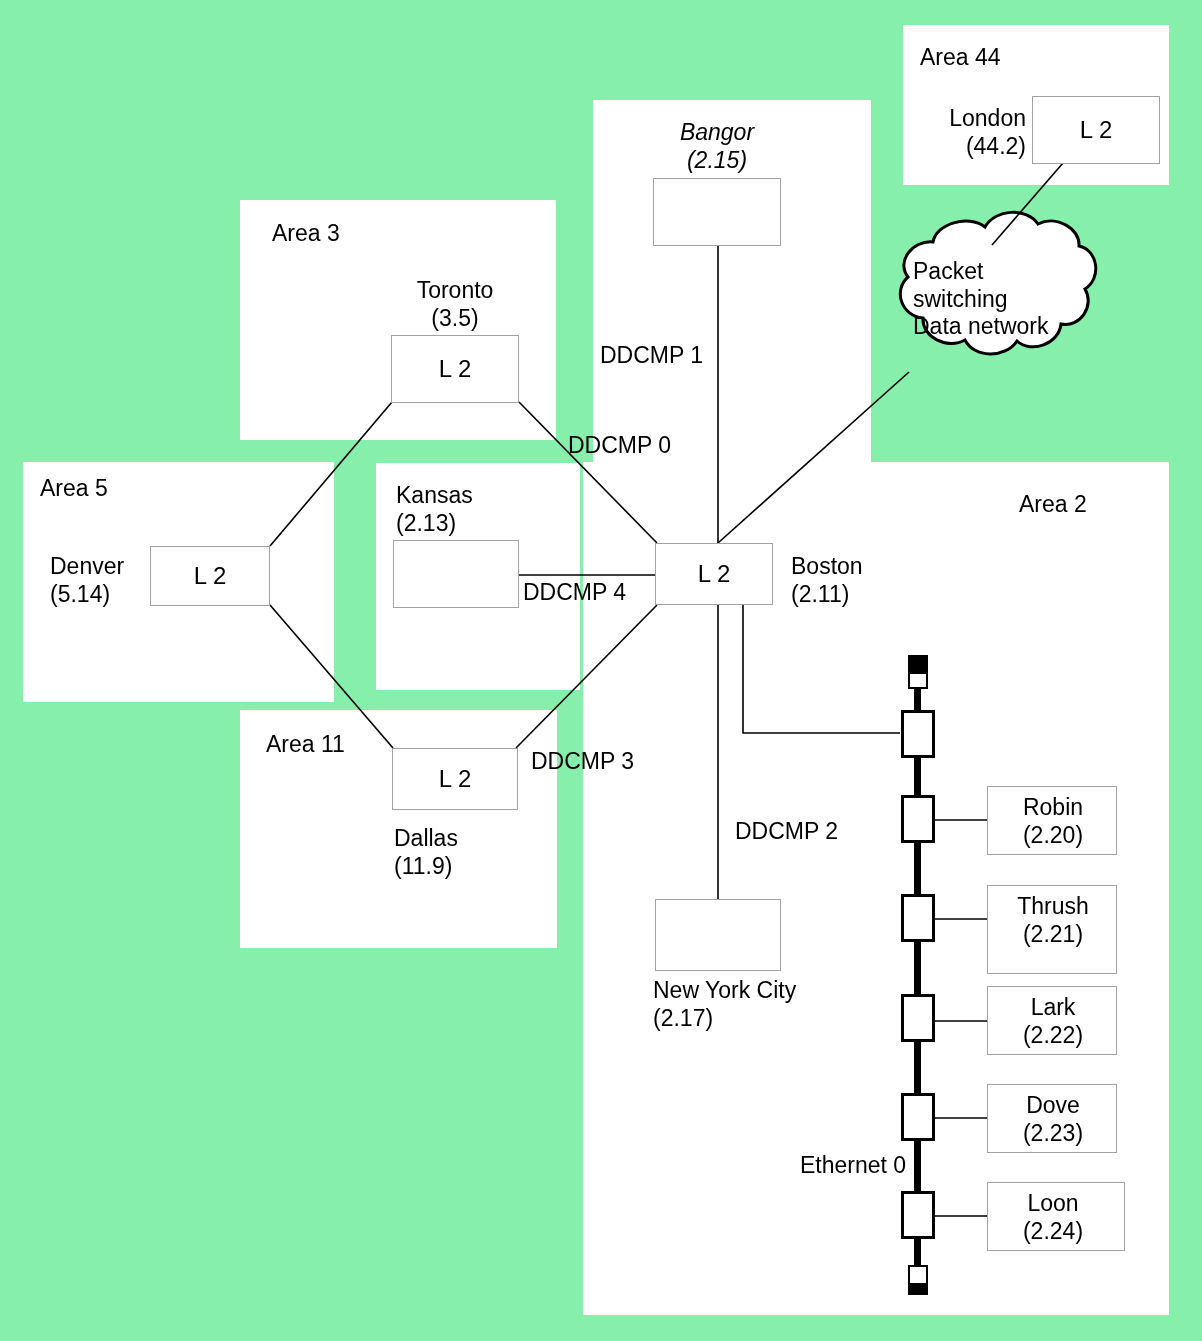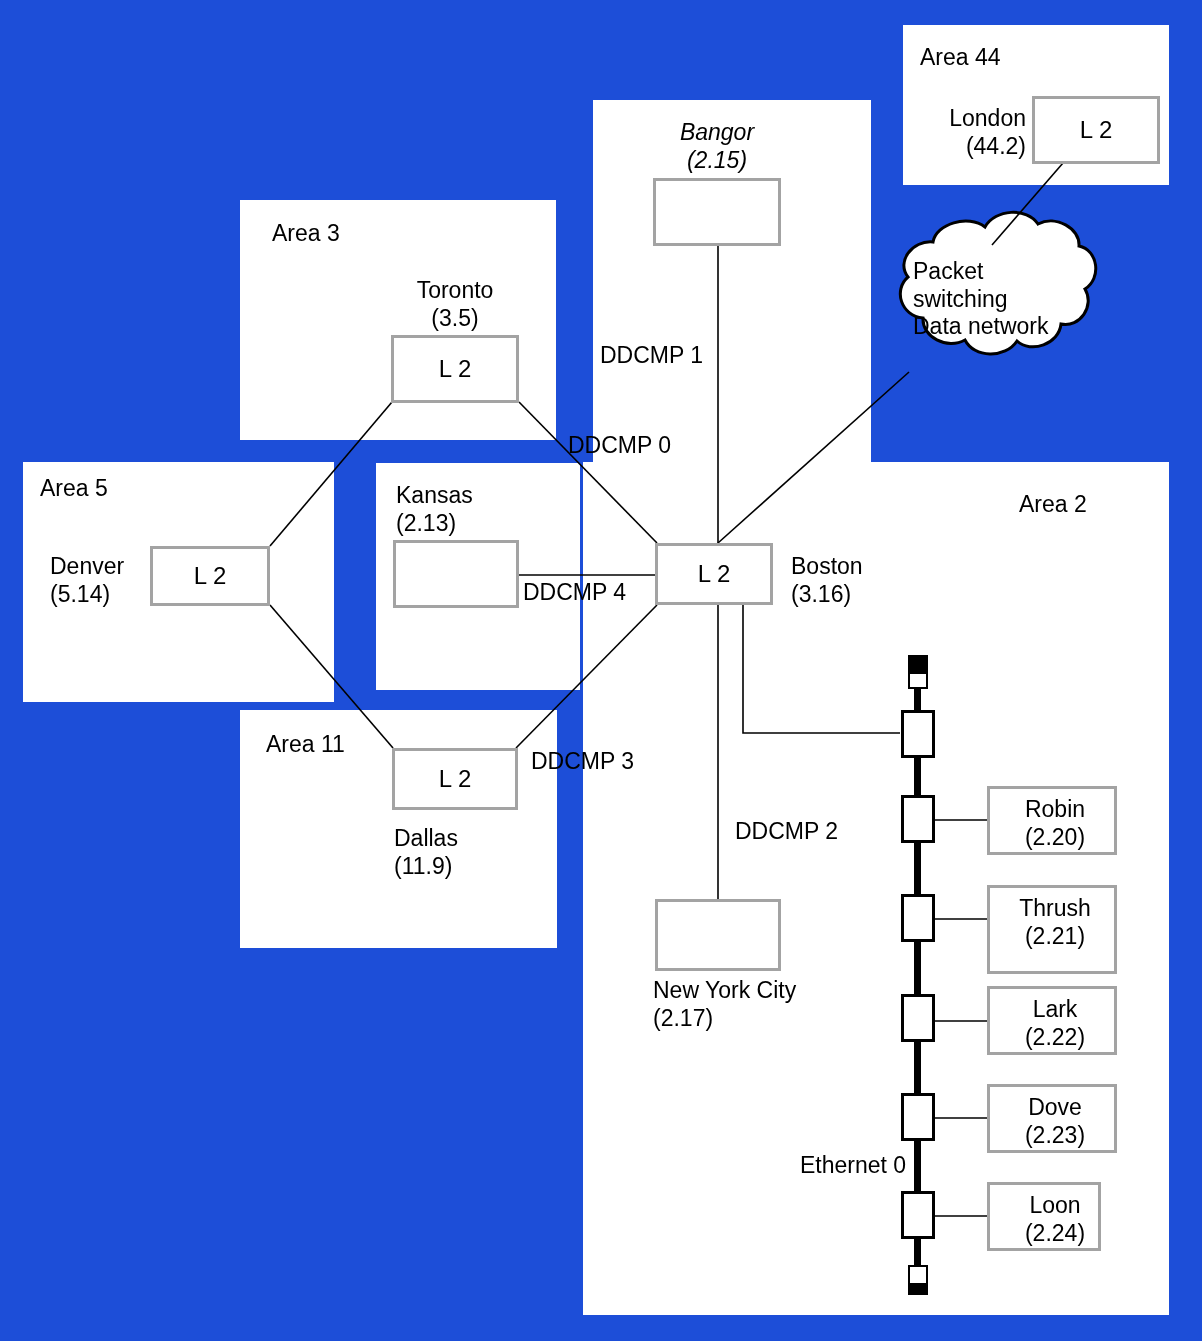--- a/index.html
+++ b/index.html
@@ -12,7 +12,7 @@
     position: relative;
     width: 1202px;
     height: 1341px;
-    background: #1d4ed8;
+    background: #86efac;
     font-family: "Liberation Sans", sans-serif;
     overflow: hidden;
   }

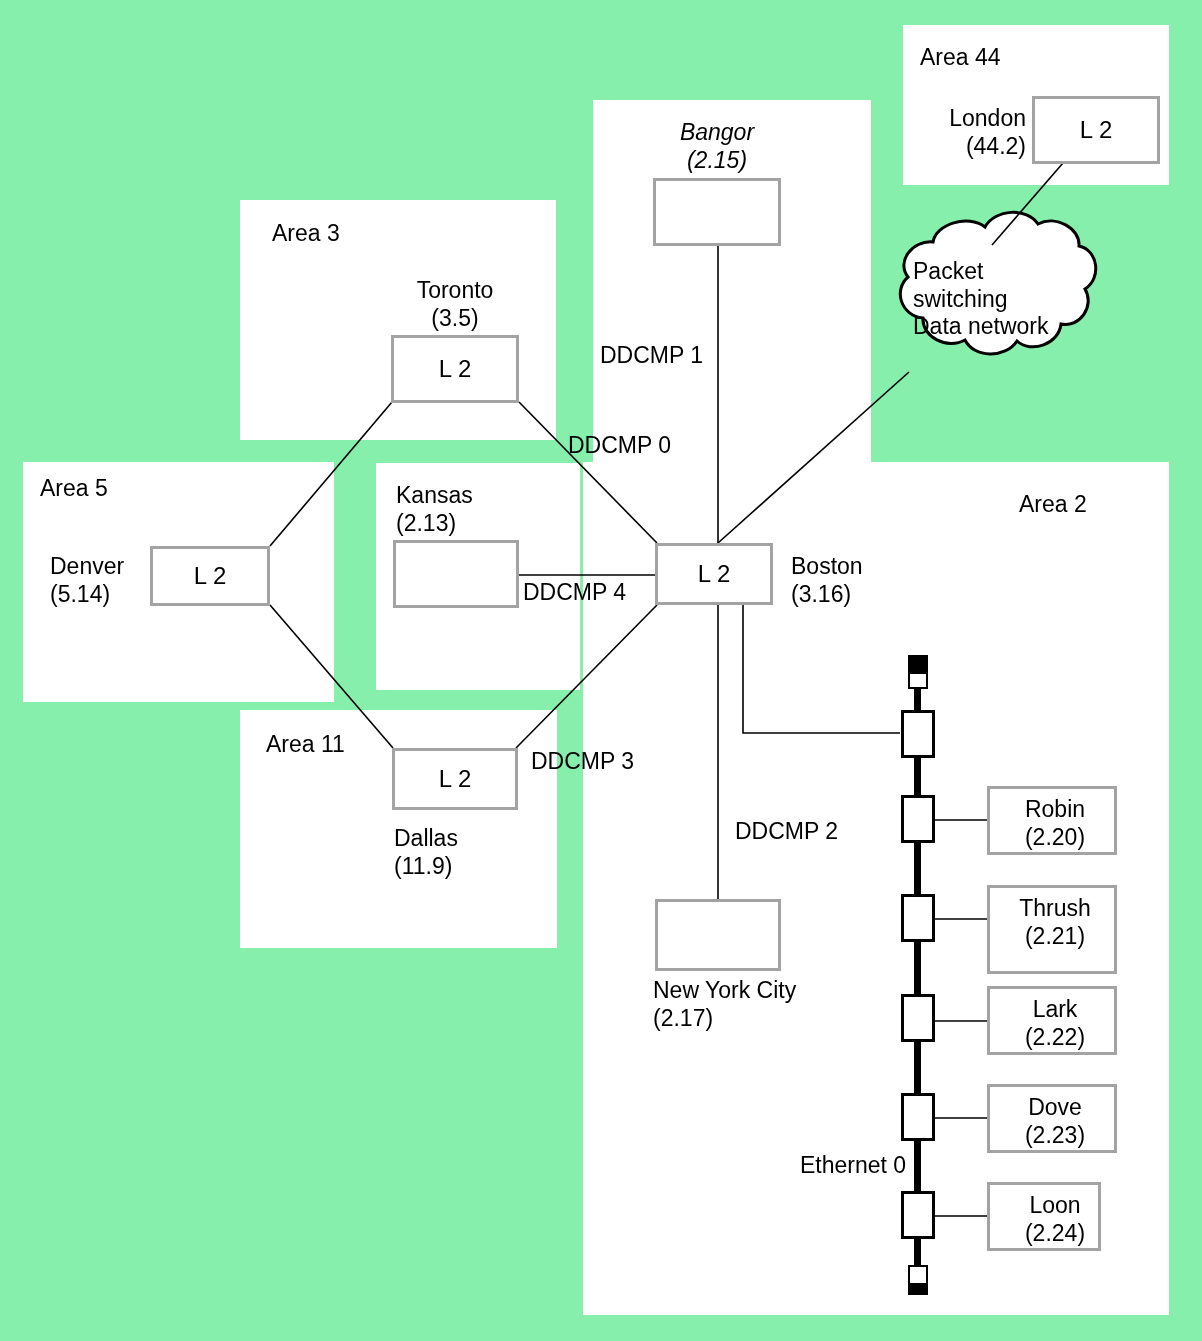--- a/index.html
+++ b/index.html
@@ -40,7 +40,7 @@
   .node-box {
     position: absolute;
     background: #ffffff;
-    border: 3px solid #a3a3a3;
+    border: 1px solid #a3a3a3;
     box-sizing: border-box;
     display: flex;
     align-items: center;

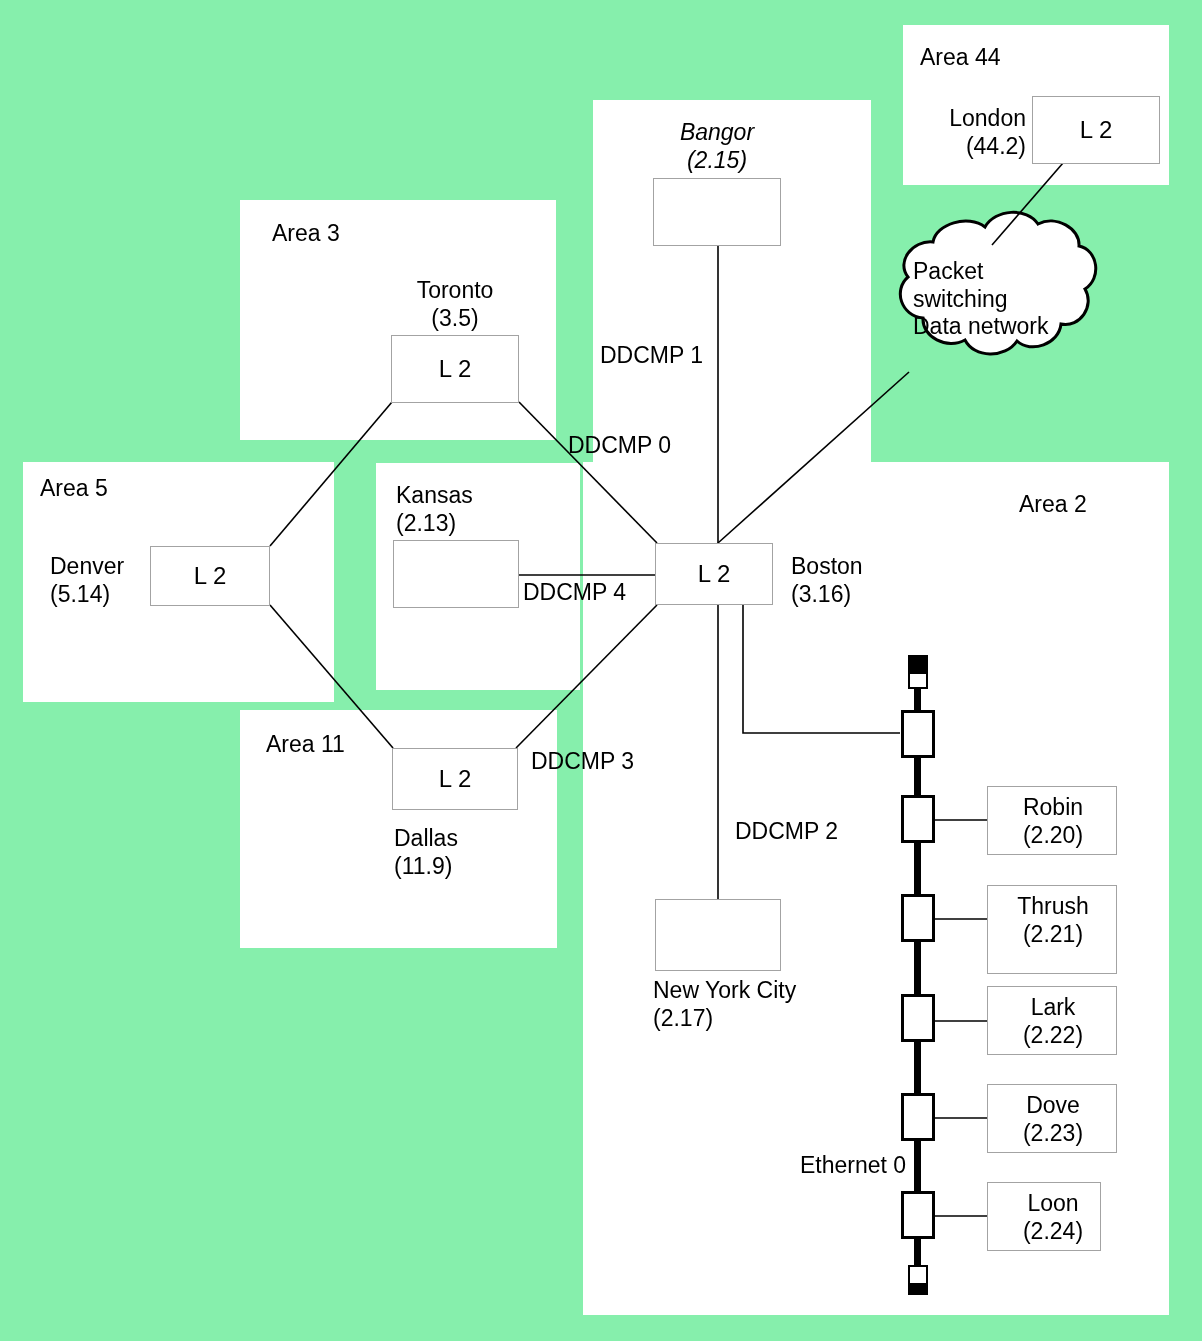--- a/index.html
+++ b/index.html
@@ -212,7 +212,7 @@
   </div>
   <div class="node-label" style="left:791px; top:552px; text-align:left; width:150px;">
     <div>Boston</div>
-    <div>(3.16)</div>
+    <div>(2.11)</div>
   </div>
 
   <div class="node-box" style="left:392px; top:748px; width:126px; height:62px;">

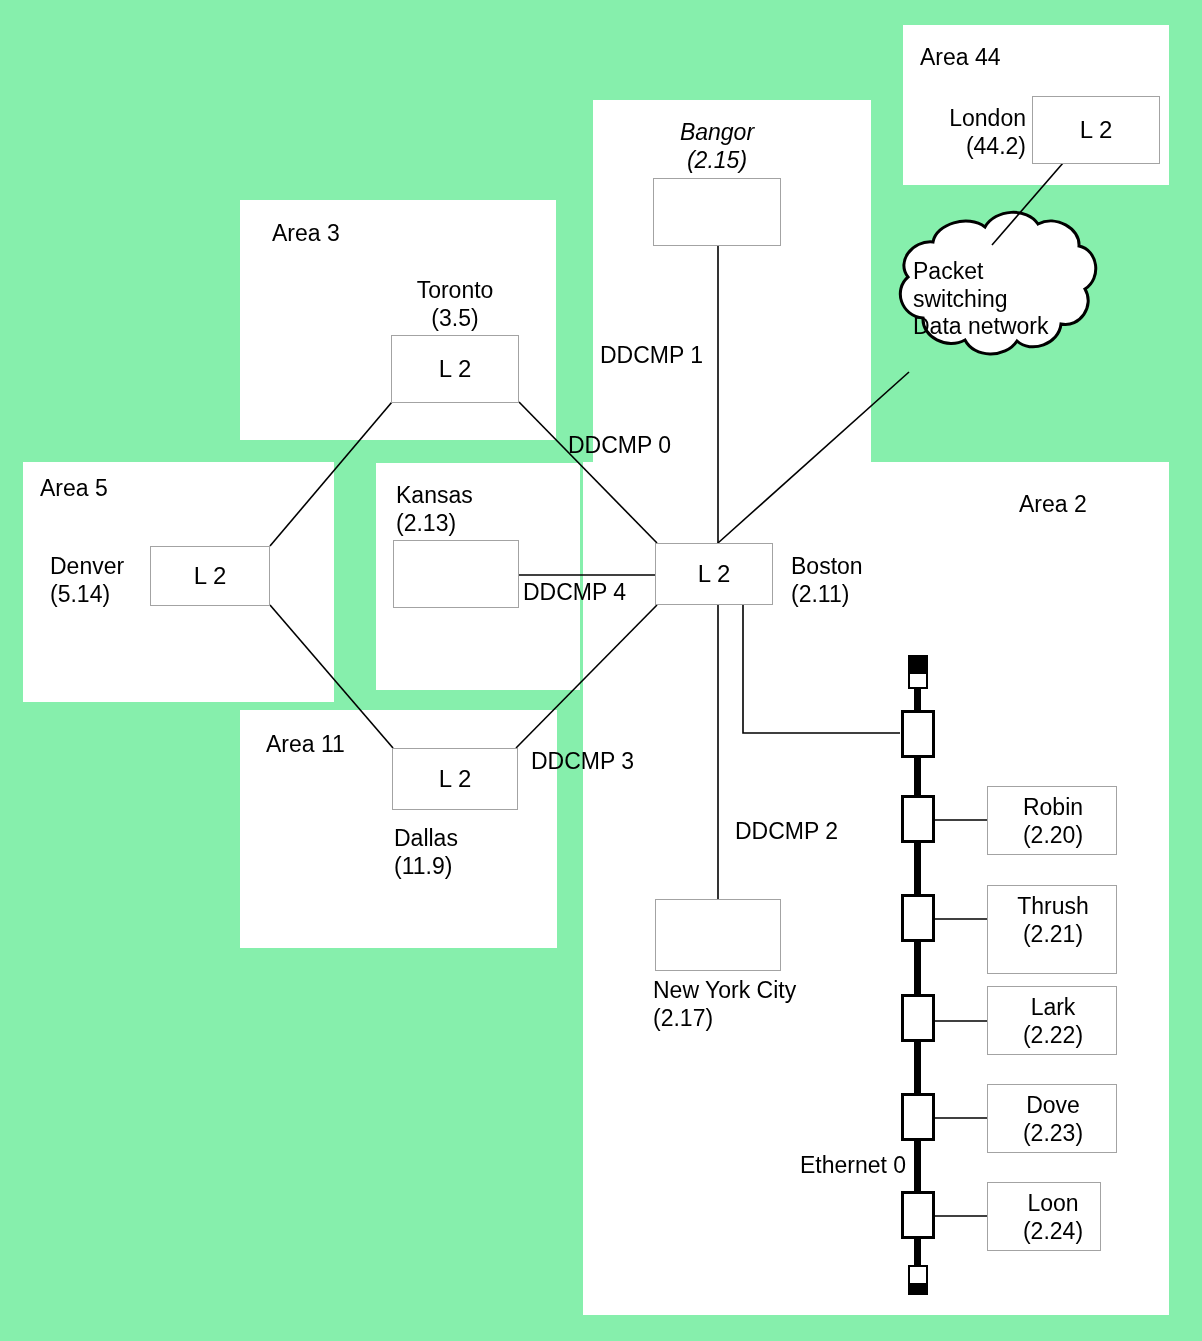--- a/index.html
+++ b/index.html
@@ -286,7 +286,7 @@
     </div>
   </div>
 
-  <div class="node-box" style="left:987px; top:1182px; width:114px; height:69px; display:block;">
+  <div class="node-box" style="left:987px; top:1182px; width:138px; height:69px; display:block;">
     <div class="node-label" style="left:0; top:6px; width:130px; text-align:center; position:absolute;">
       <div>Loon</div>
       <div>(2.24)</div>

